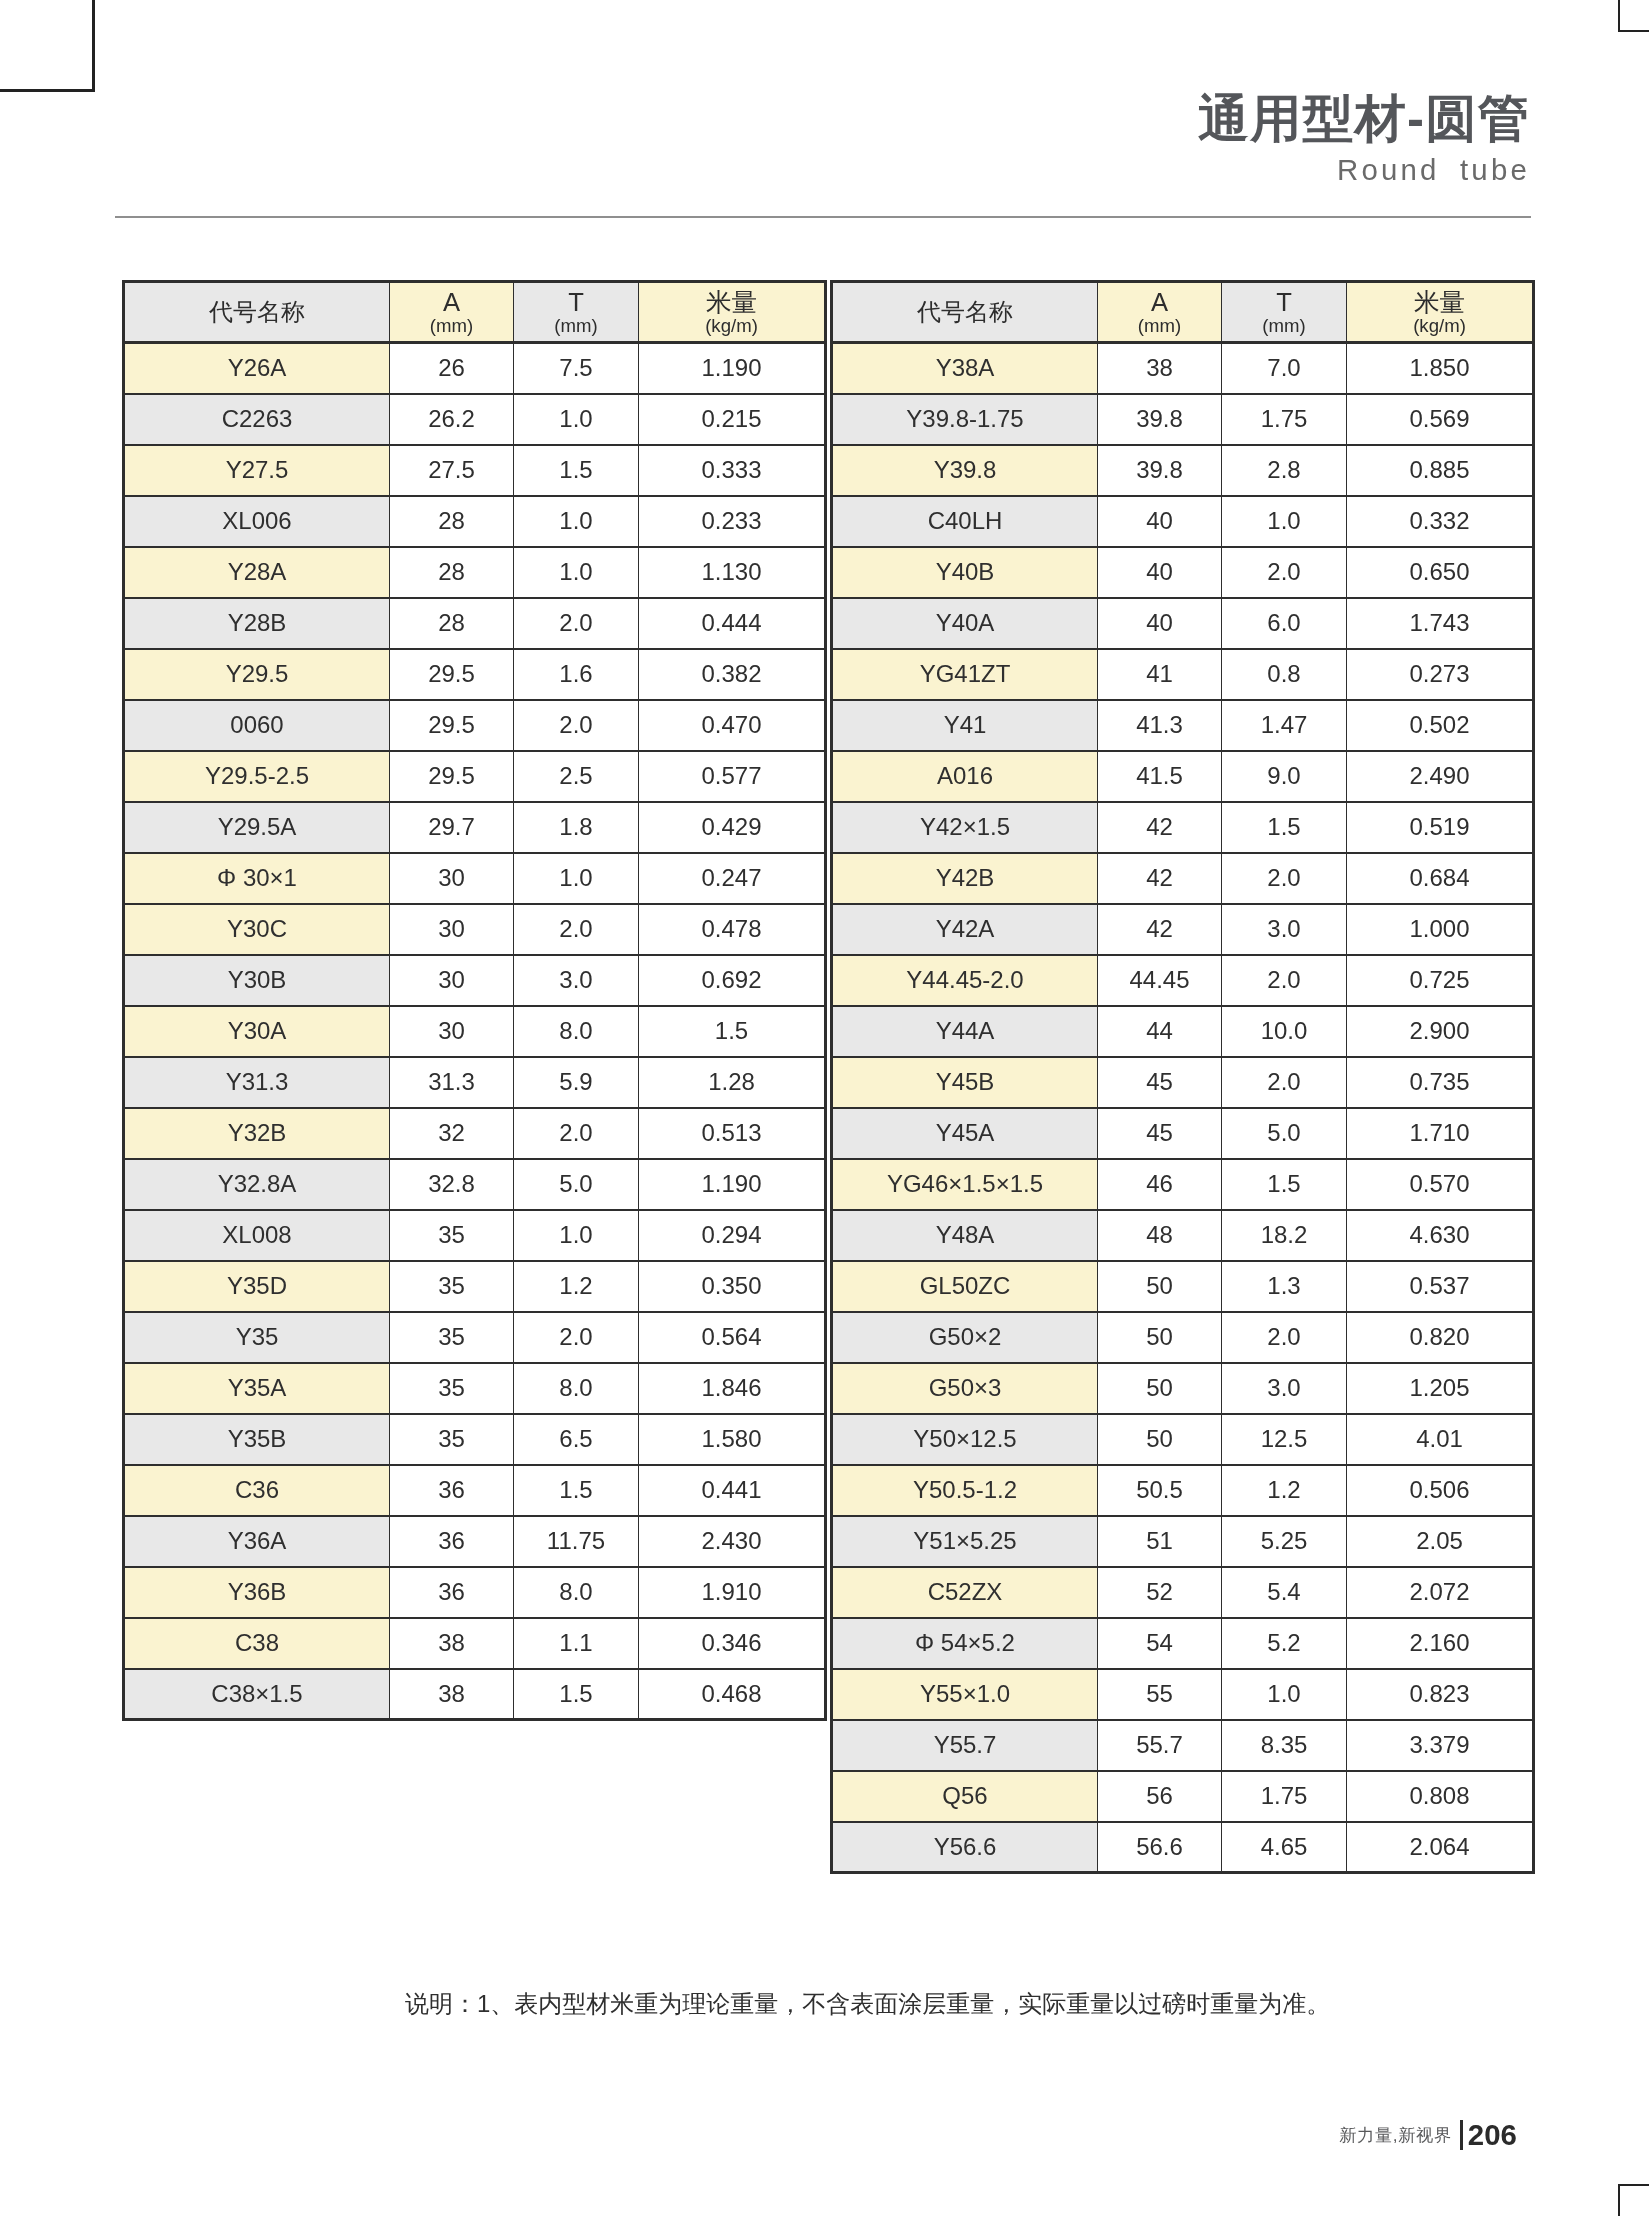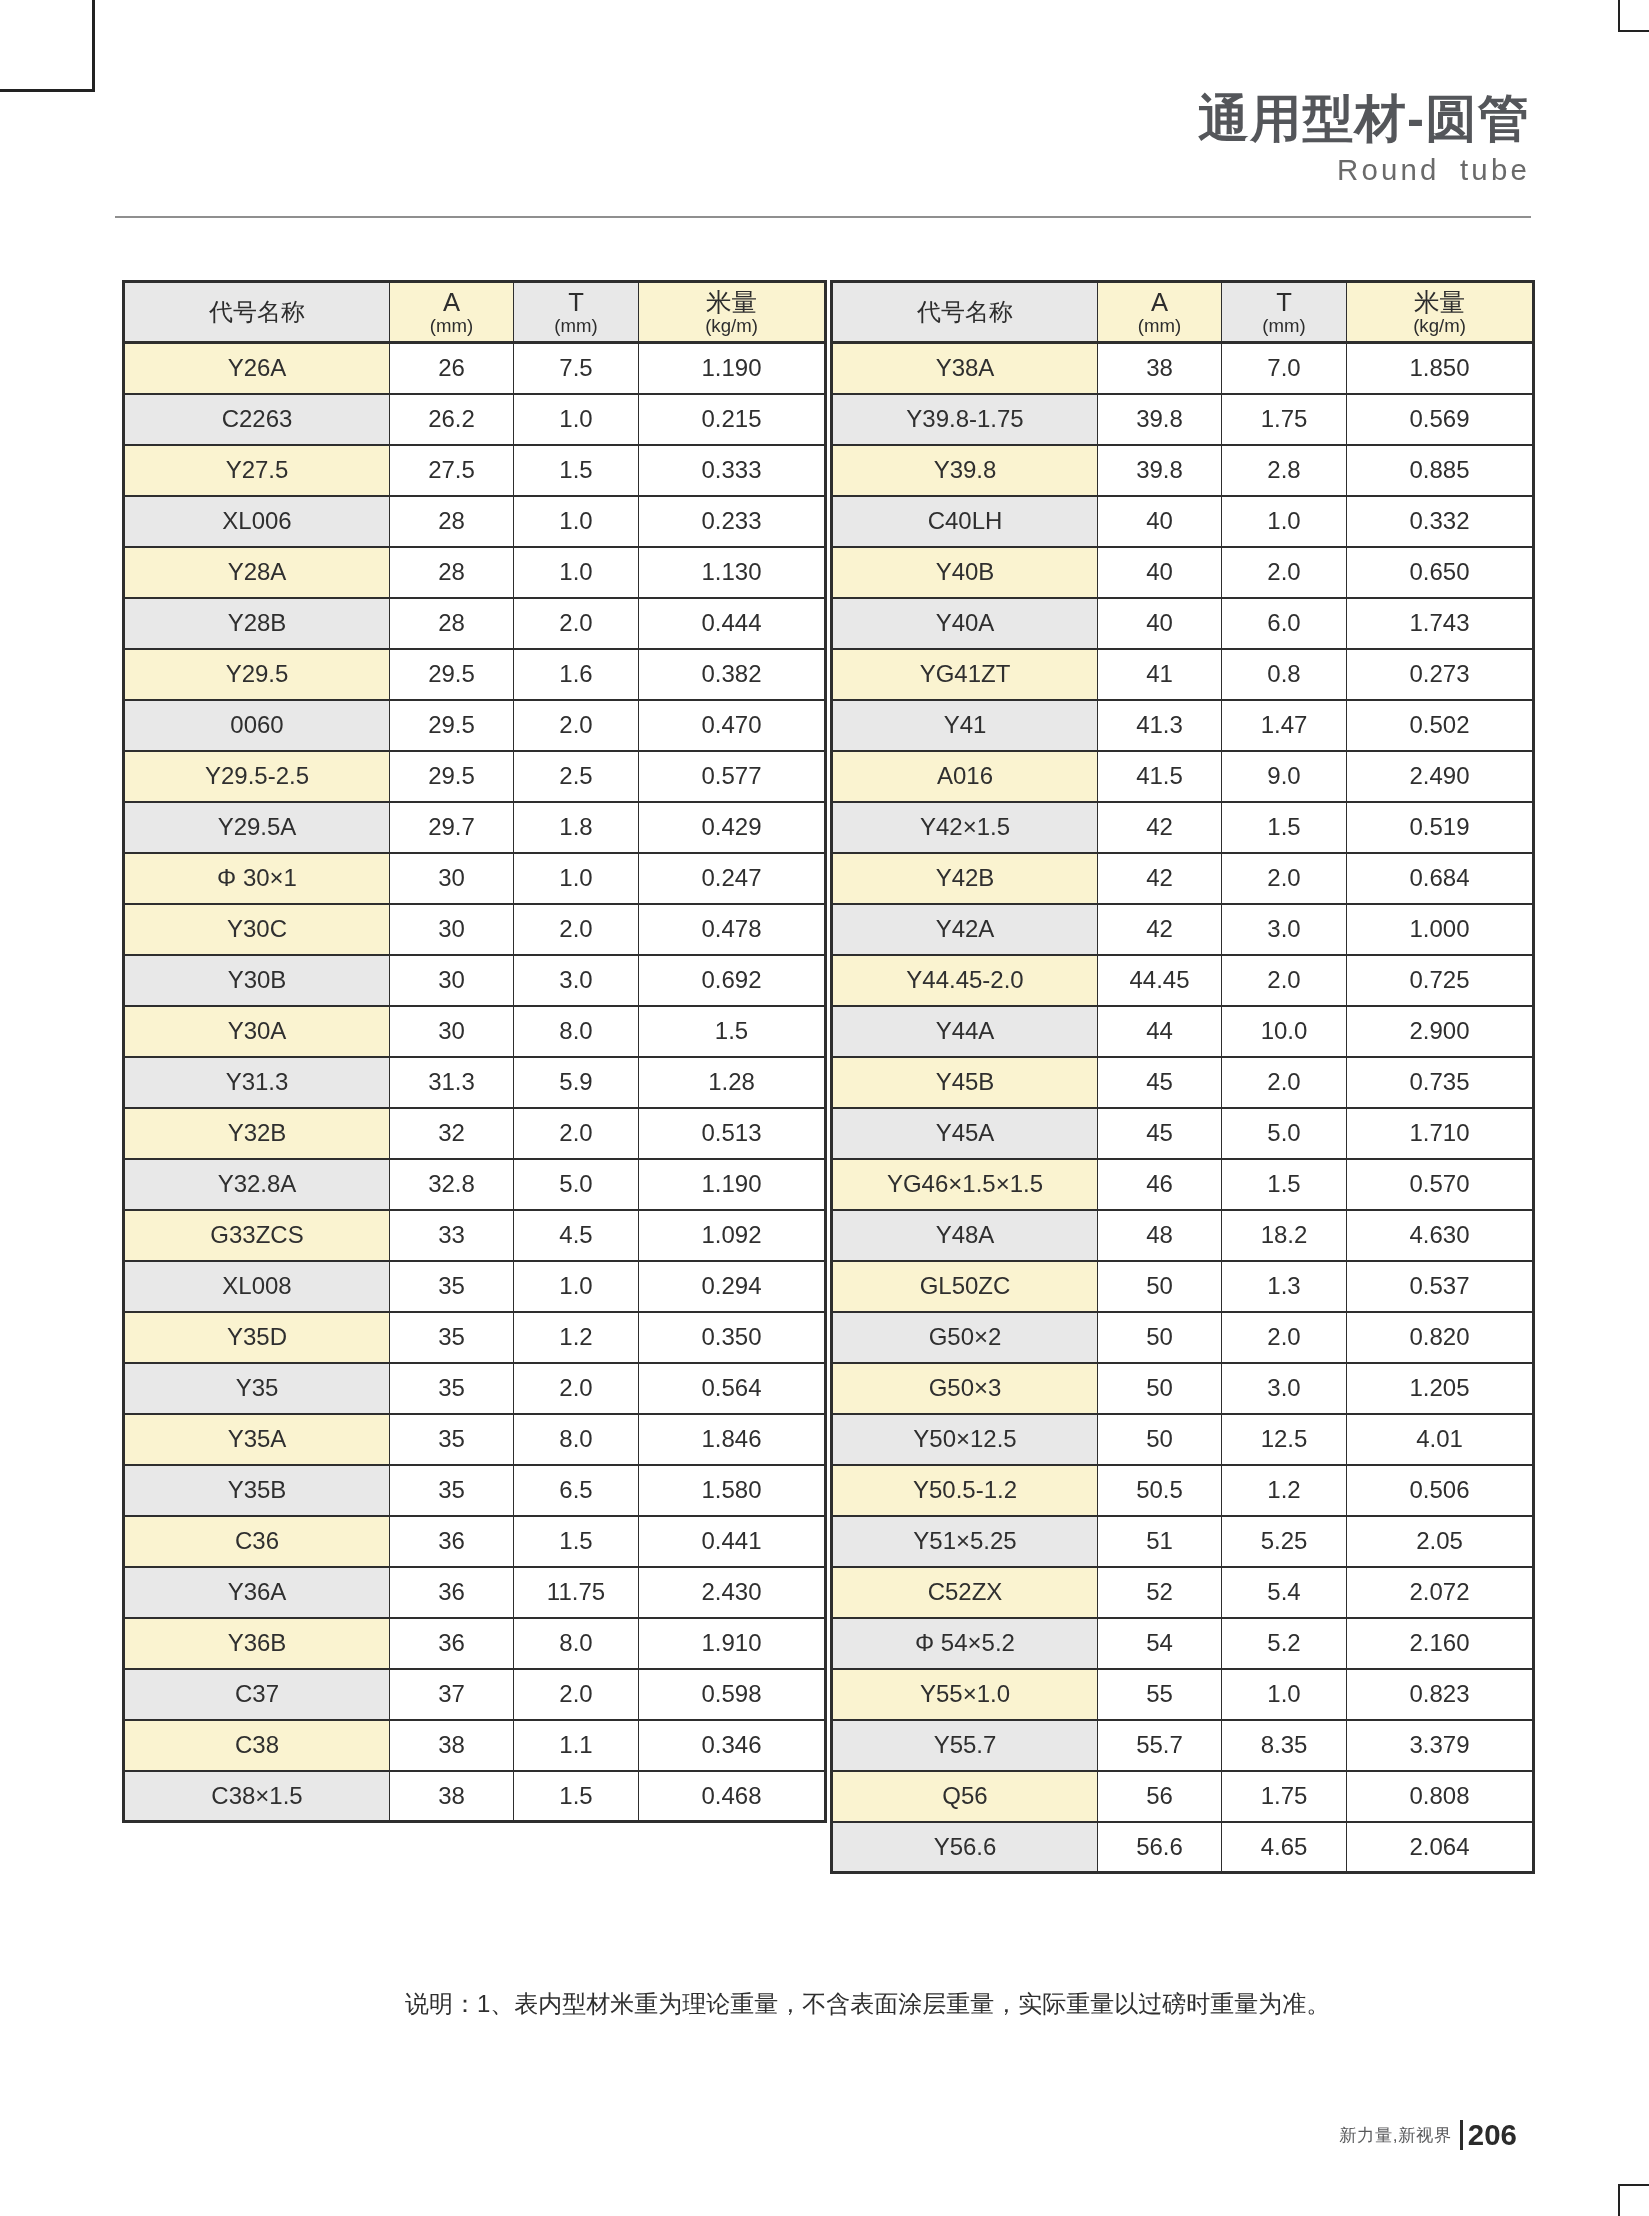--- a/index.html
+++ b/index.html
@@ -257,12 +257,6 @@
           <td class="bg-white">1.190</td>
         </tr>
         <tr>
-          <td class="bg-yellow">G33ZCS</td>
-          <td class="bg-white">33</td>
-          <td class="bg-white">4.5</td>
-          <td class="bg-white">1.092</td>
-        </tr>
-        <tr>
           <td class="bg-gray">XL008</td>
           <td class="bg-white">35</td>
           <td class="bg-white">1.0</td>

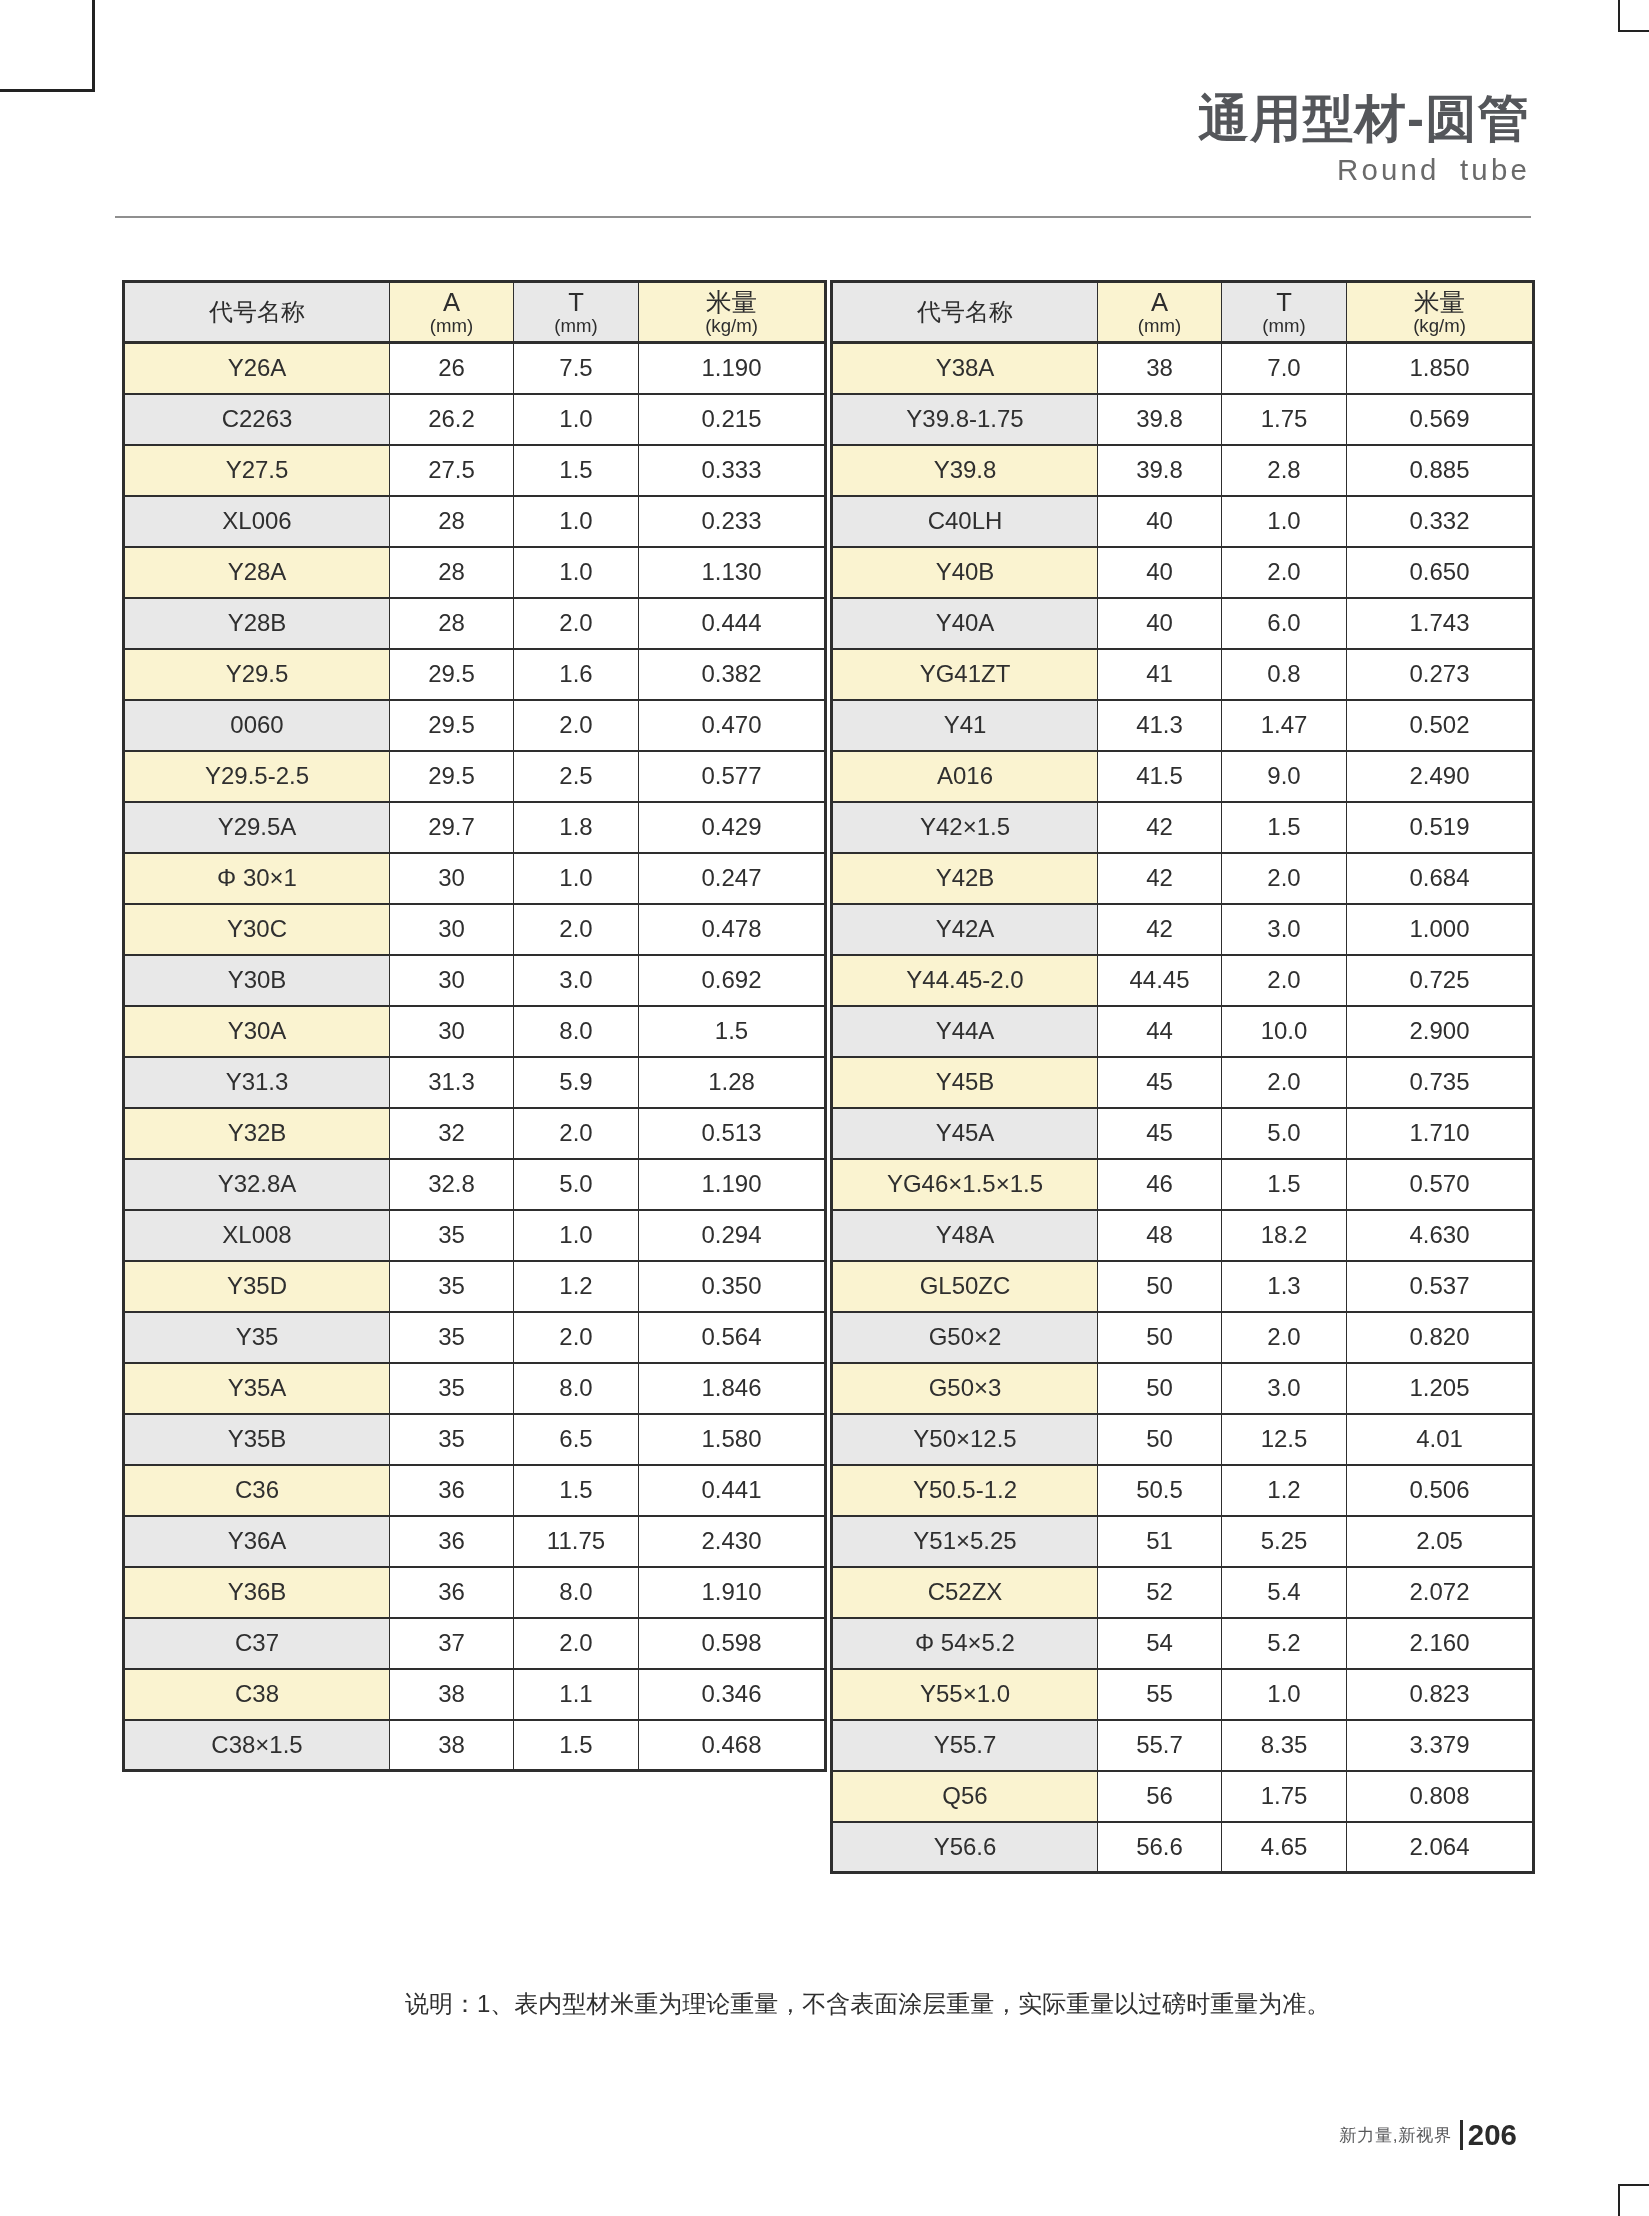--- a/index.html
+++ b/index.html
@@ -305,12 +305,6 @@
           <td class="bg-white">1.910</td>
         </tr>
         <tr>
-          <td class="bg-gray">C37</td>
-          <td class="bg-white">37</td>
-          <td class="bg-white">2.0</td>
-          <td class="bg-white">0.598</td>
-        </tr>
-        <tr>
           <td class="bg-yellow">C38</td>
           <td class="bg-white">38</td>
           <td class="bg-white">1.1</td>

